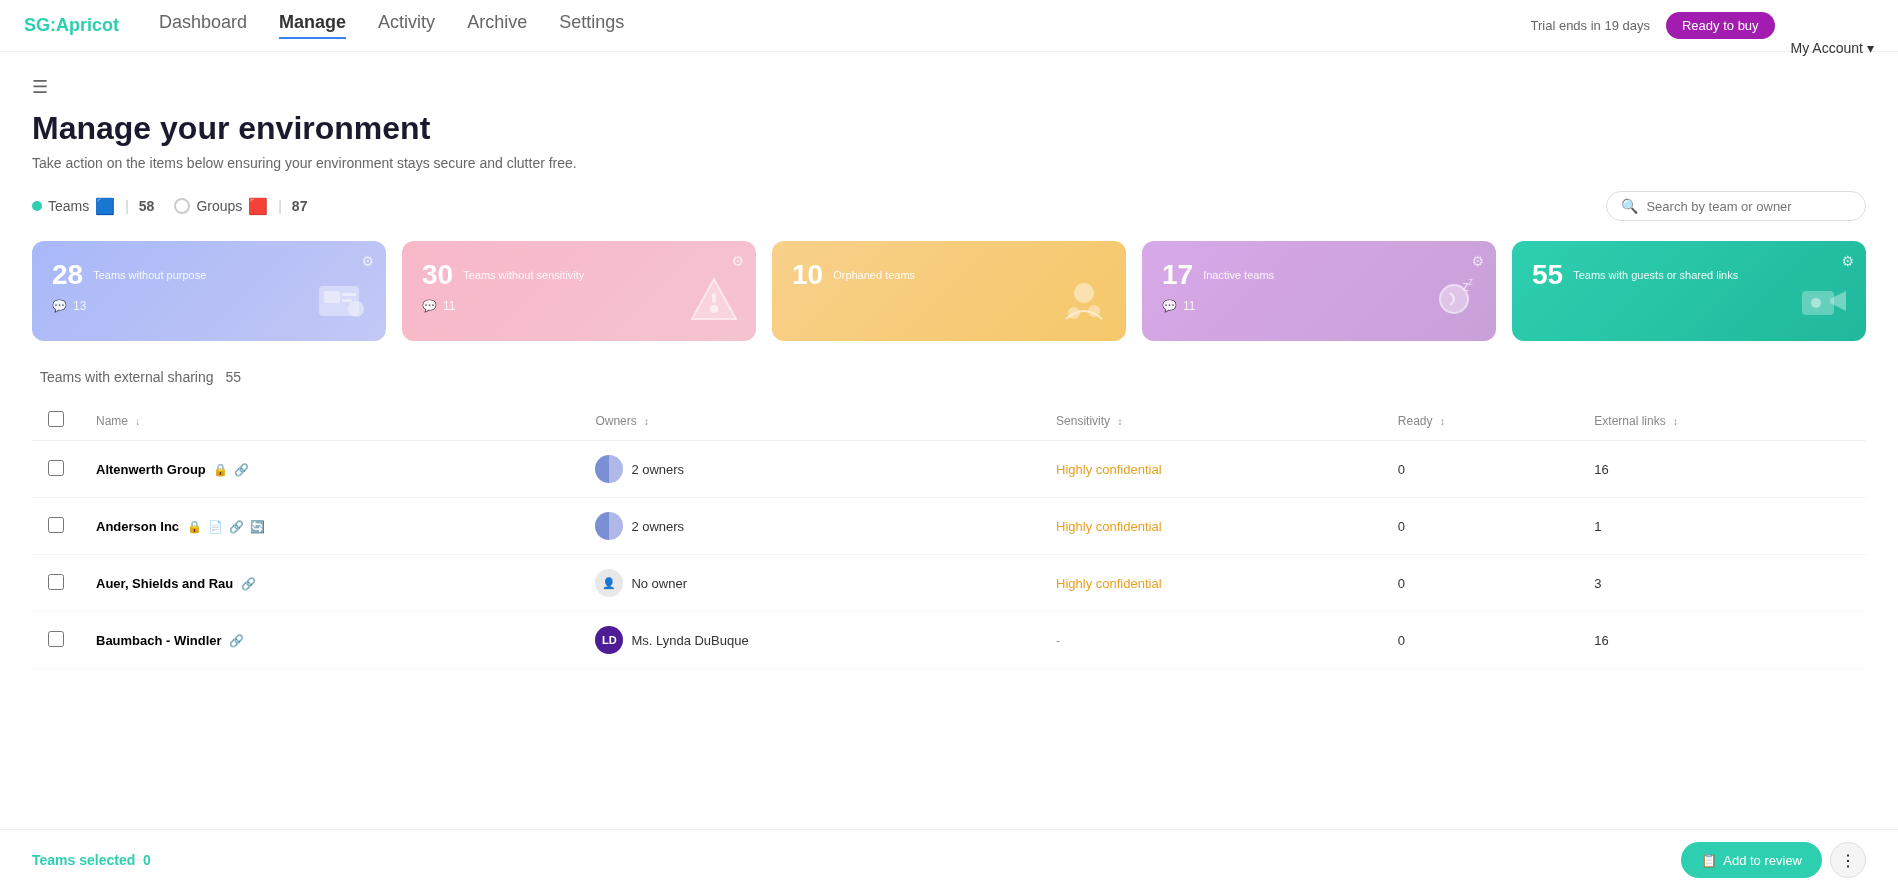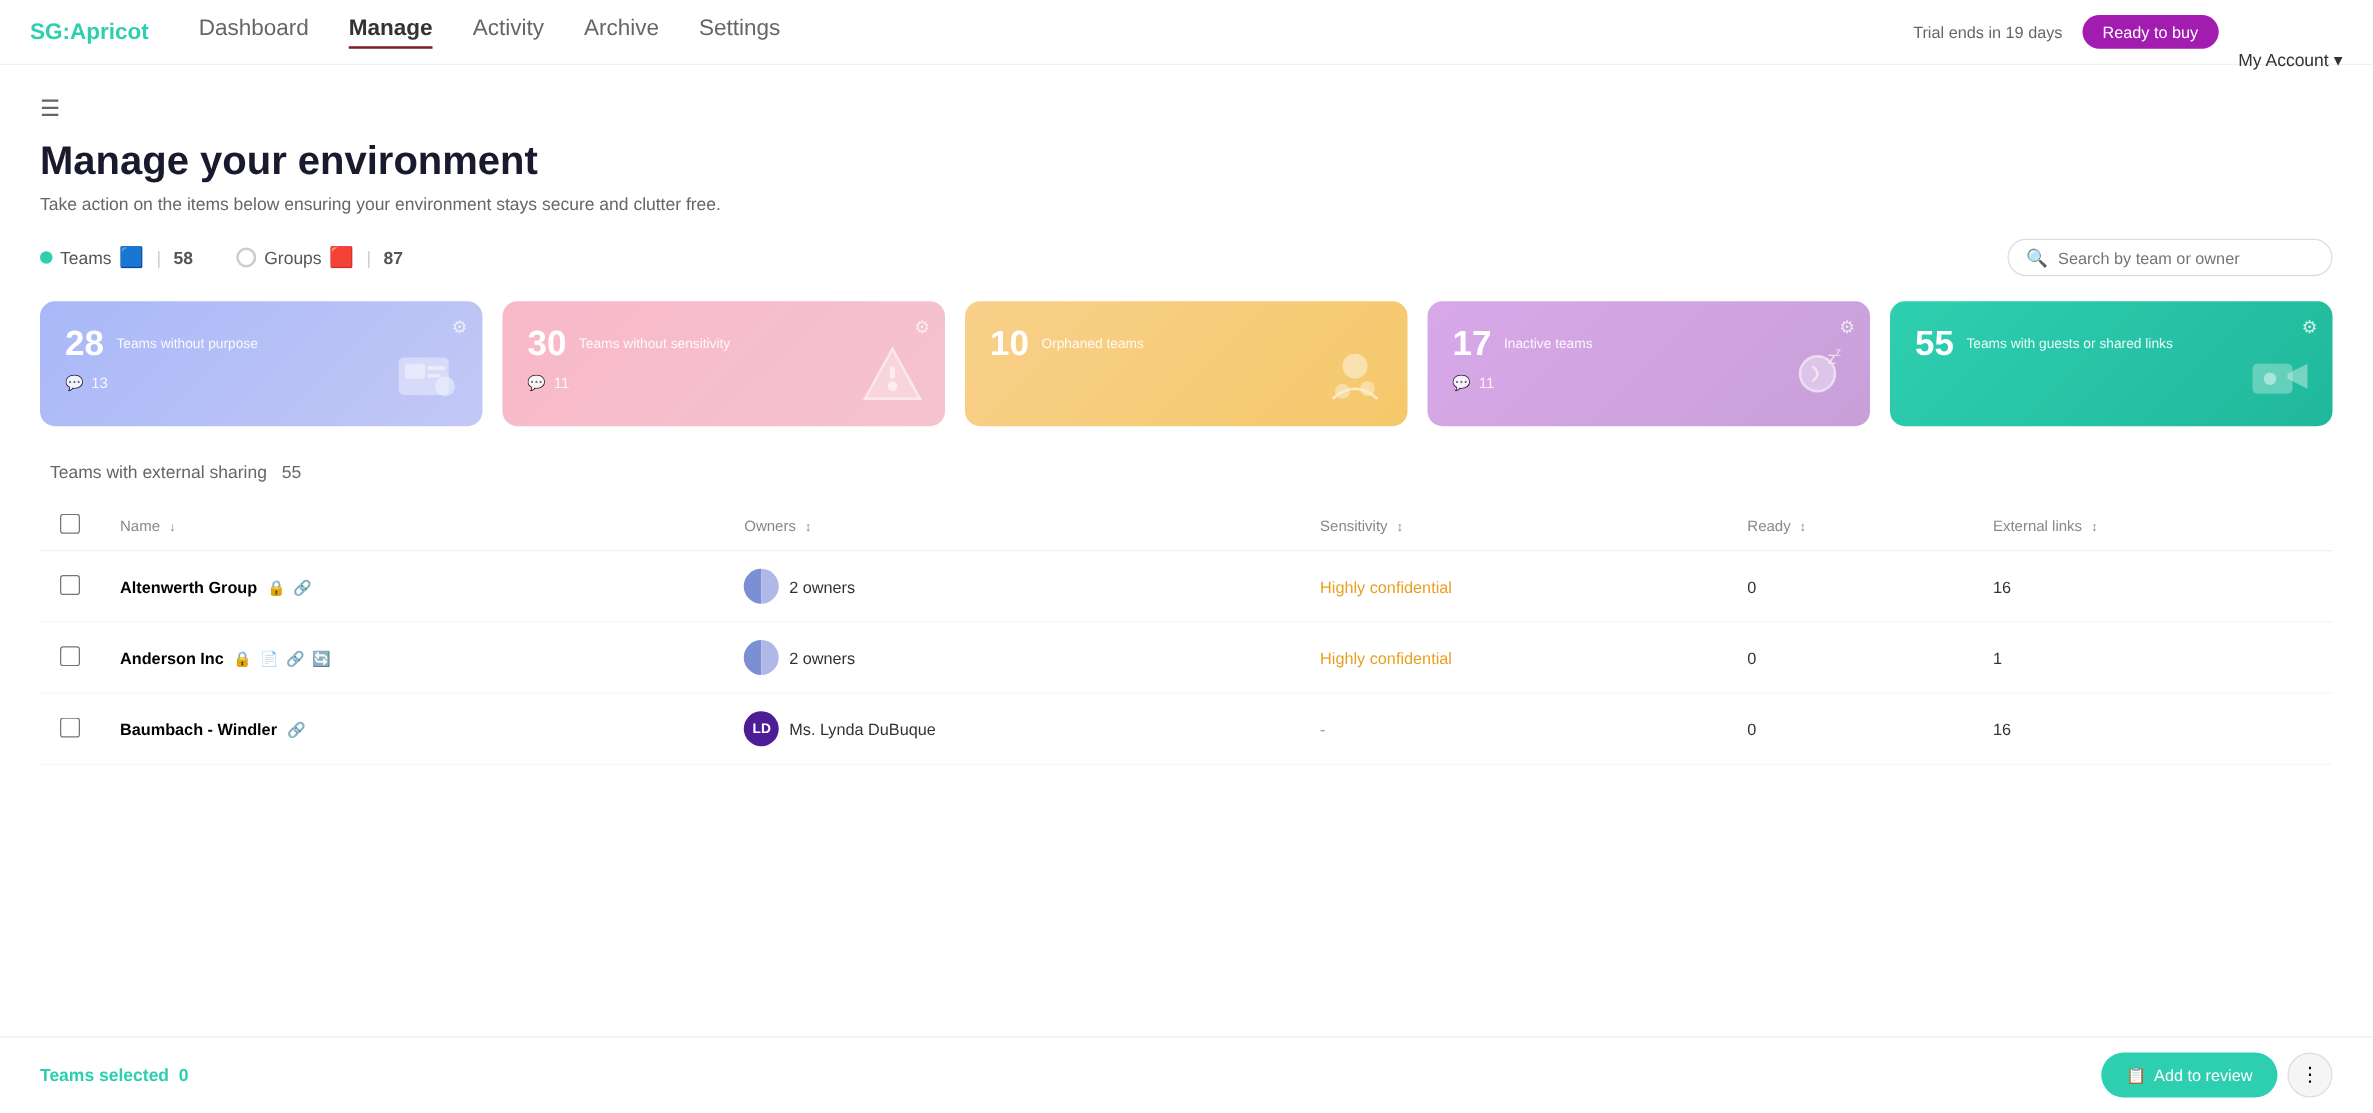--- a/index.html
+++ b/index.html
@@ -14,7 +14,7 @@
     .logo span { color: #2ecfb0; }
     .nav-links { display: flex; gap: 32px; flex: 1; }
     .nav-link { text-decoration: none; color: #666; font-size: 18px; padding-bottom: 4px; cursor: pointer; }
-    .nav-link.active { color: #333; font-weight: 600; border-bottom: 2px solid #7f1d1d; }
+    .nav-link.active { color: #333; font-weight: 600; border-bottom: 2px solid #3b82f6; }
     .nav-right { display: flex; align-items: center; gap: 16px; }
     .trial-text { color: #666; font-size: 13px; }
     .ready-btn {

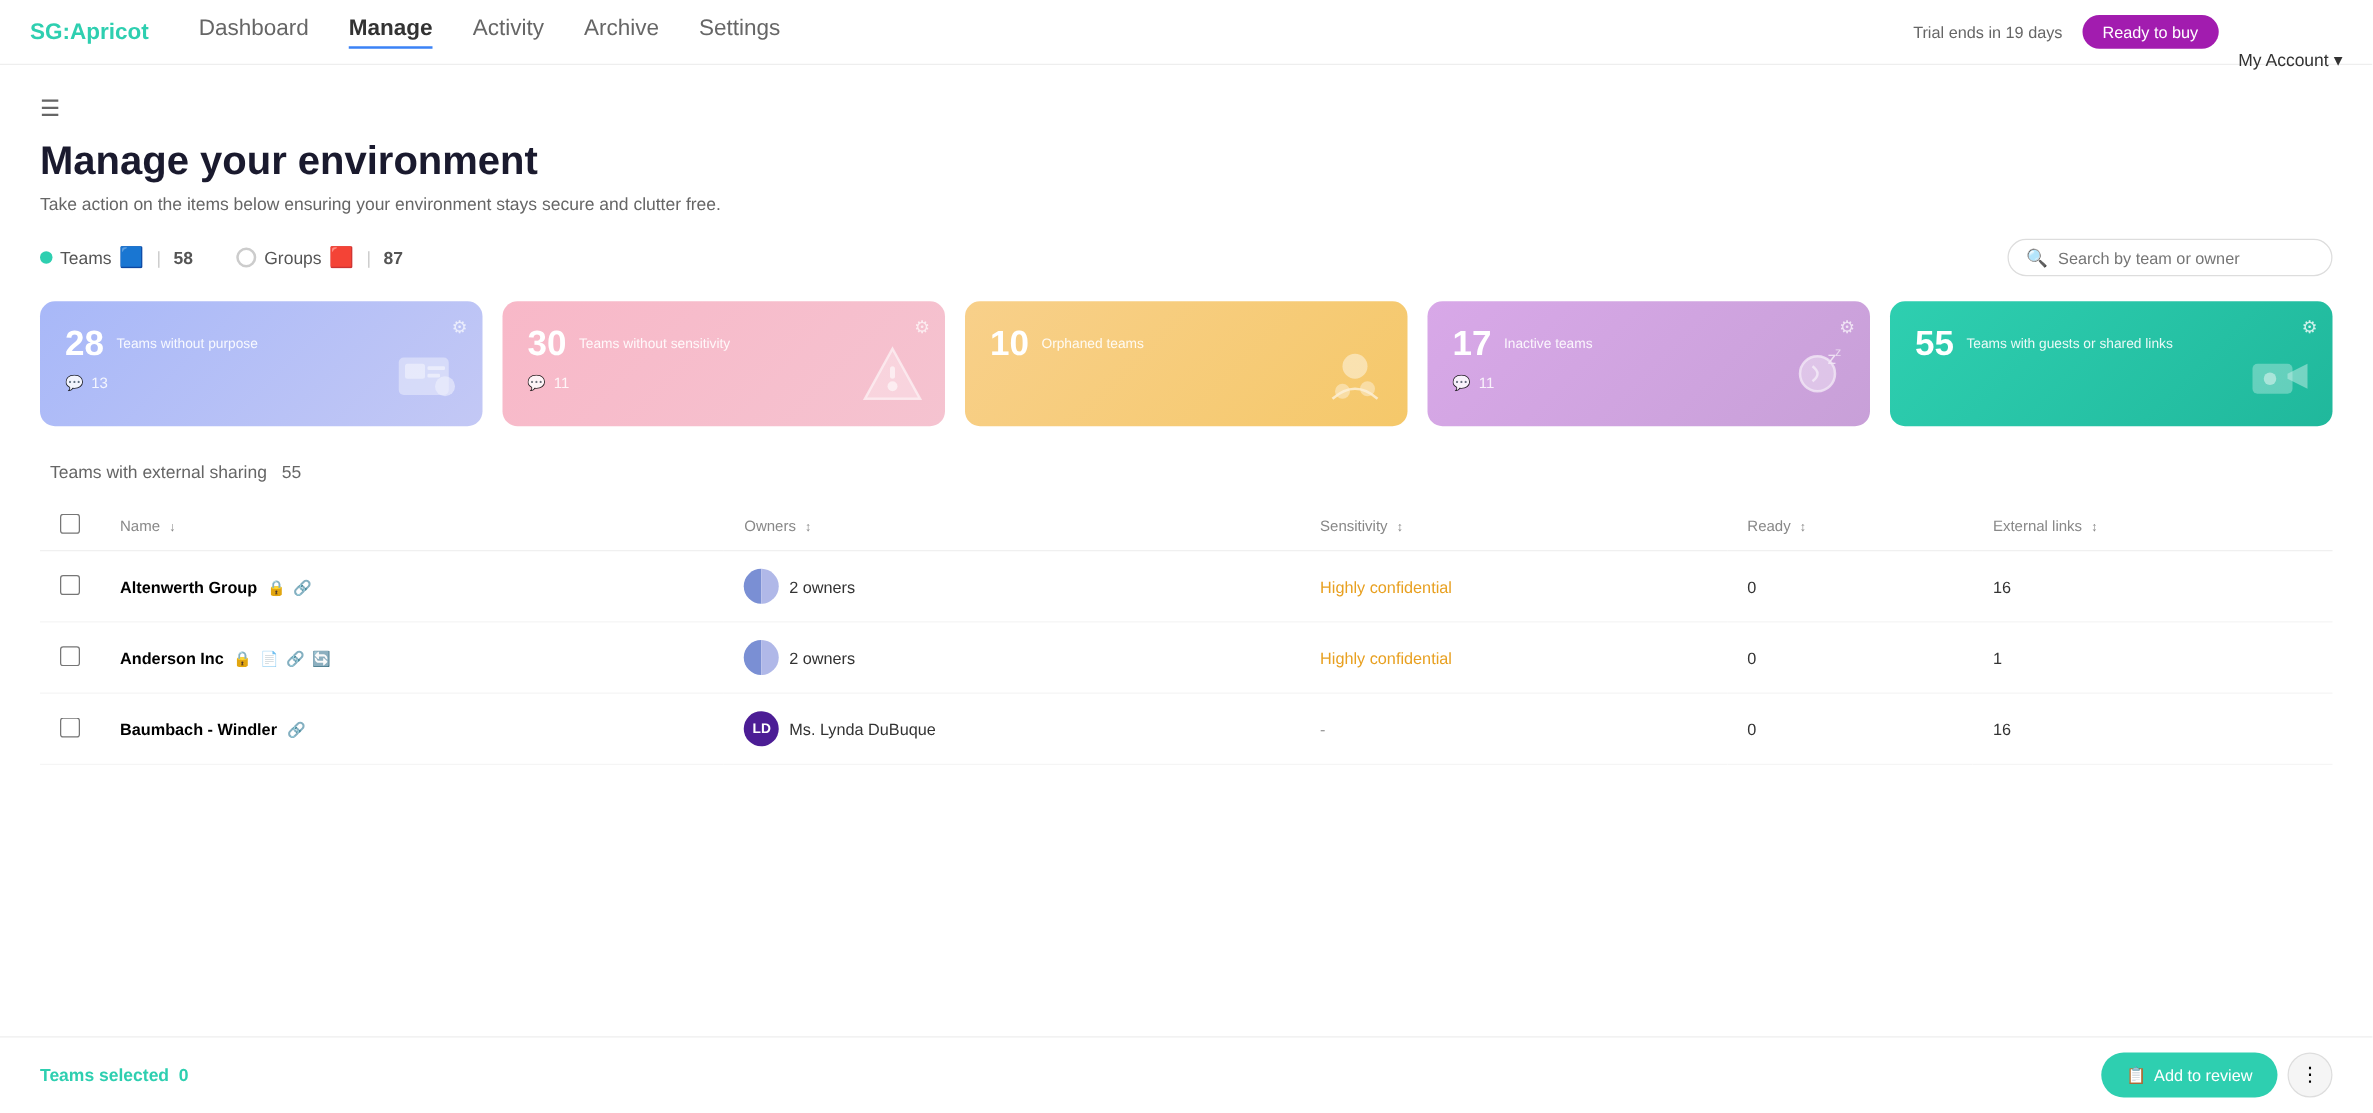--- a/index.html
+++ b/index.html
@@ -34,7 +34,7 @@
 
     
     .tabs-bar { display: flex; align-items: center; justify-content: space-between; margin-bottom: 20px; }
-    .tabs-left { display: flex; align-items: center; gap: 35px; justify-content: space-between; }
+    .tabs-left { display: flex; align-items: center; gap: 20px; justify-content: space-between; }
     .tab-item { display: flex; align-items: center; gap: 6px; cursor: pointer; font-size: 14px; color: #555; }
     .tab-dot { width: 10px; height: 10px; border-radius: 50%; background: #2ecfb0; }
     .tab-radio { width: 16px; height: 16px; border-radius: 50%; border: 2px solid #ccc; display: inline-block; }

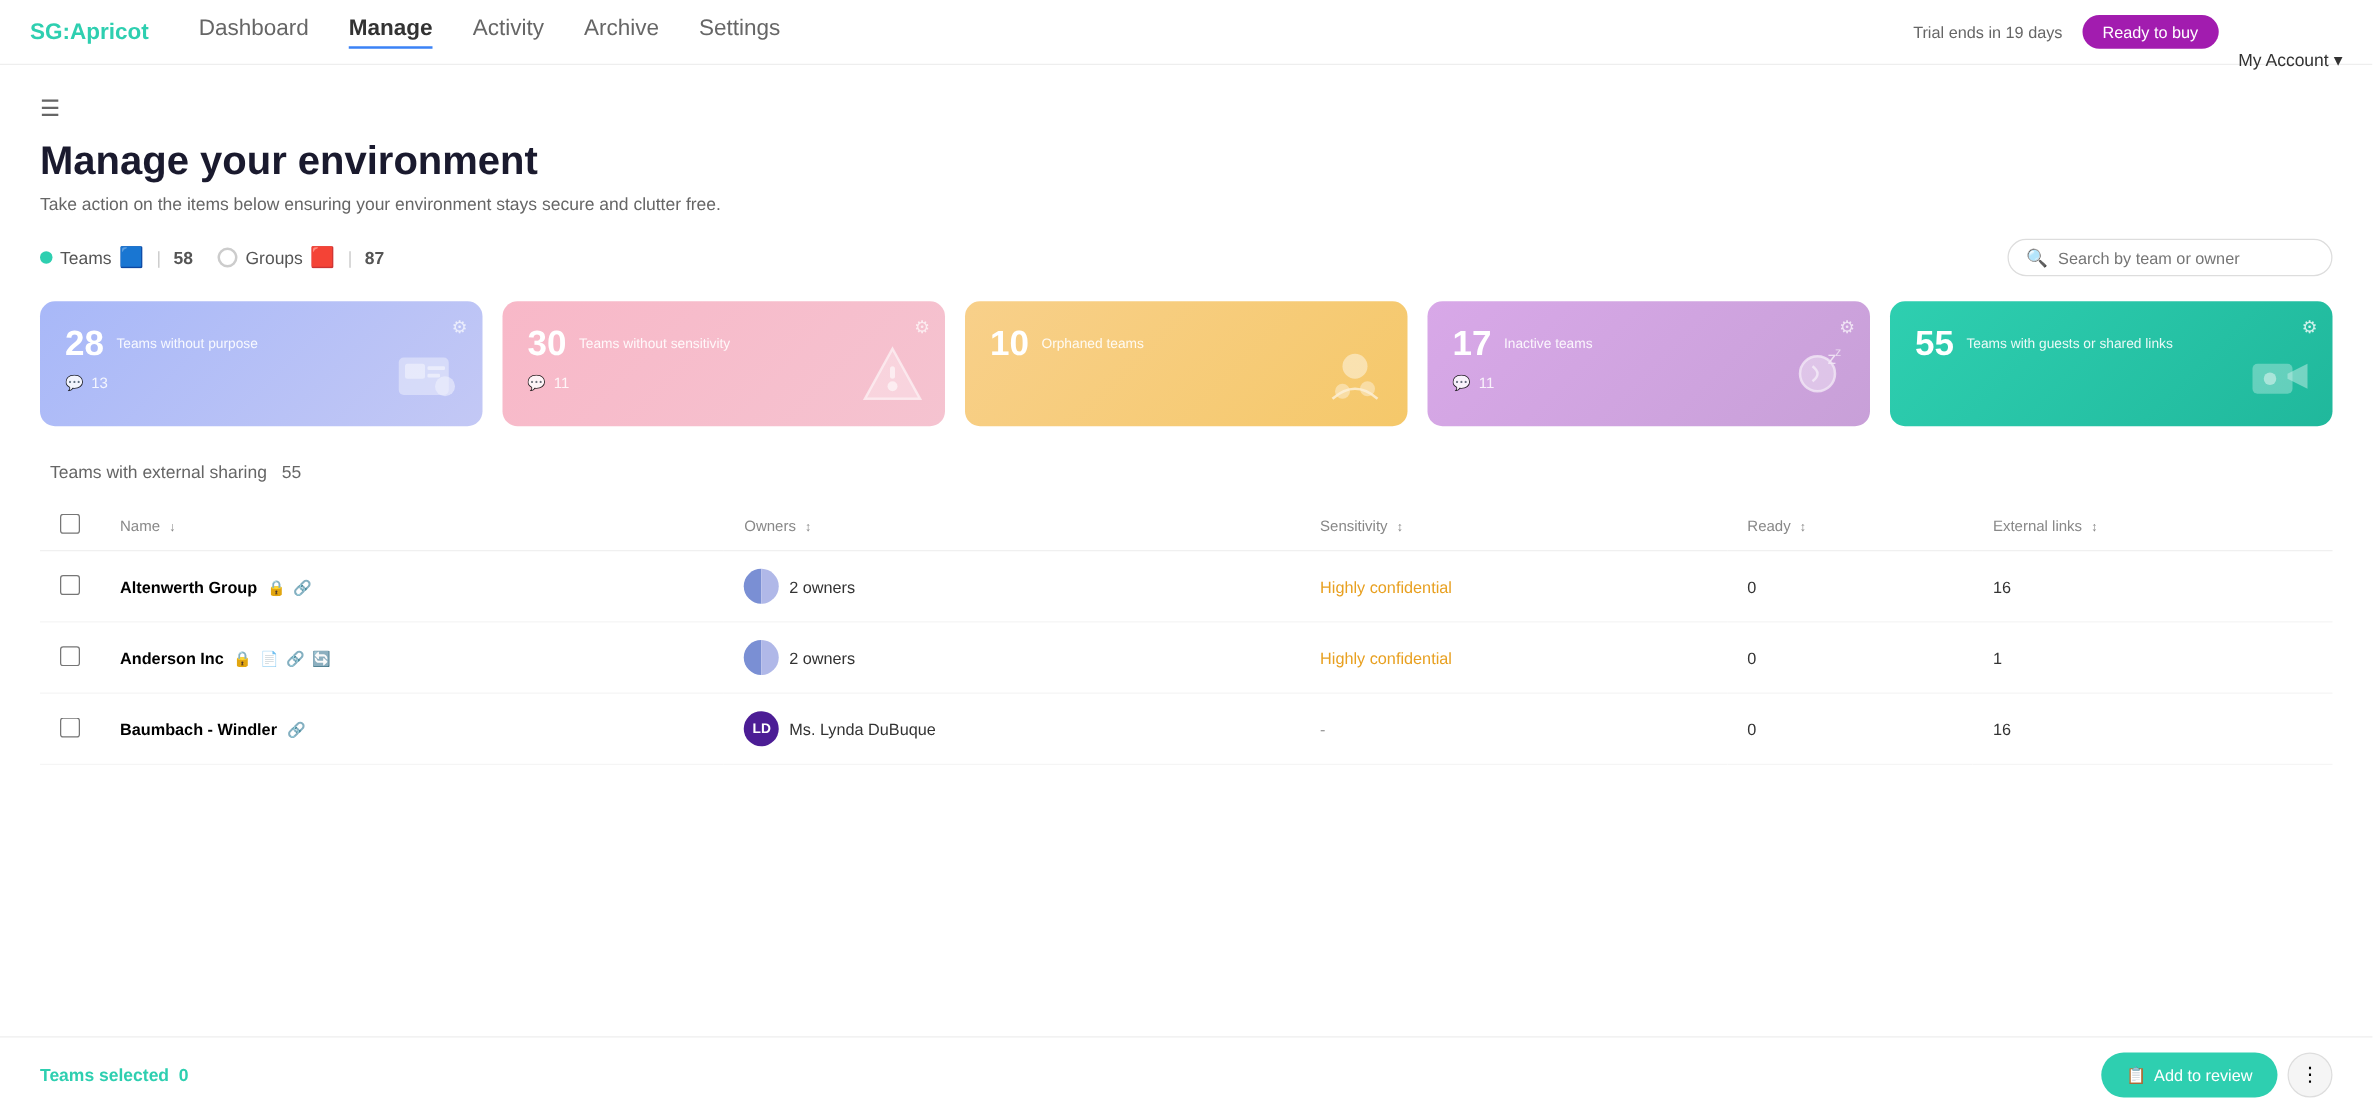--- a/index.html
+++ b/index.html
@@ -340,6 +340,21 @@
             </tr>
             <tr>
               <td><input type="checkbox" class="checkbox" style=""></td>
+              <td><span class="team-name">Auer, Shields and Rau</span><span class="team-icons">
+                  <span style="font-size:12px;color:#aaa;">🔗</span>
+                </span></td>
+              <td>
+                <div class="owner-cell">
+                  <div class="owner-avatar no-owner-avatar">👤</div>
+                  <span>No owner</span>
+                </div>
+              </td>
+              <td><span class="sensitivity-high">Highly confidential</span></td>
+              <td>0</td>
+              <td>3</td>
+            </tr>
+            <tr>
+              <td><input type="checkbox" class="checkbox" style=""></td>
               <td><span class="team-name">Baumbach - Windler</span><span class="team-icons">
                   <span style="font-size:12px;color:#aaa;">🔗</span>
                 </span></td>

